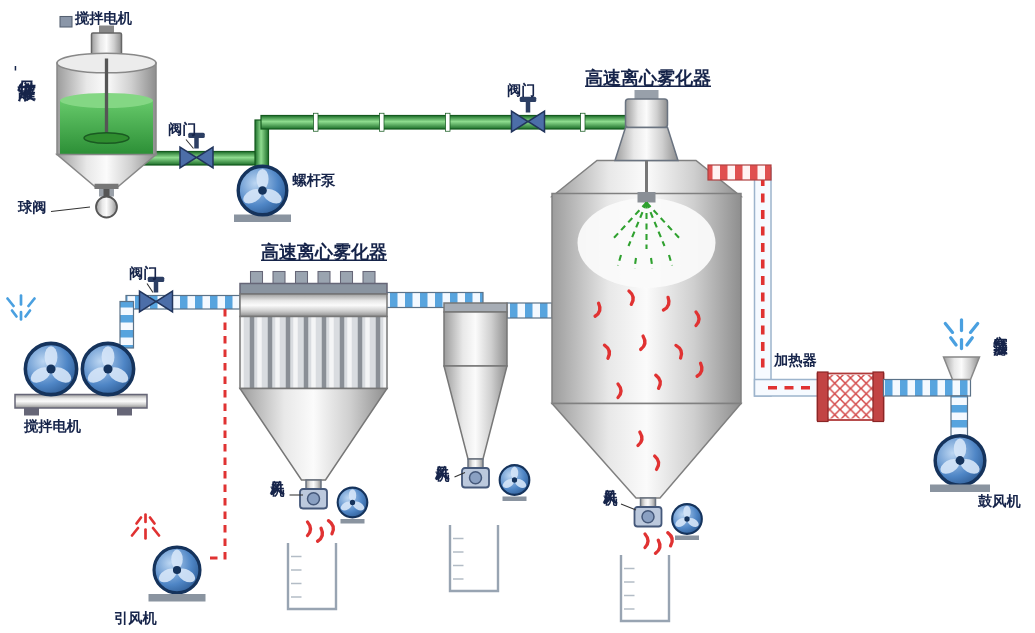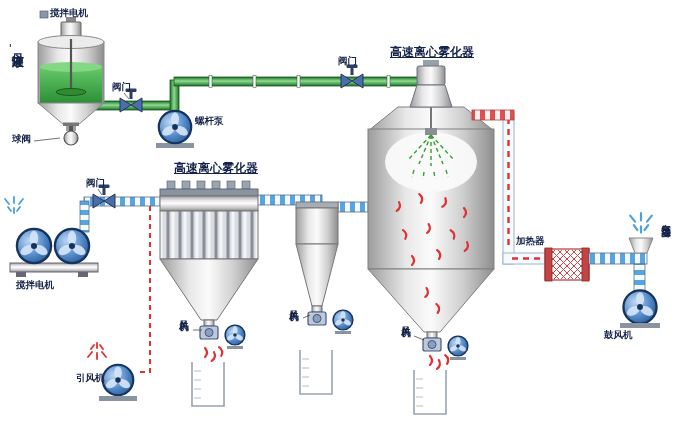--- a/index.html
+++ b/index.html
@@ -315,7 +315,7 @@
 <div class="lbl vert" style="left:400px;top:318px">关风机</div>
 <div class="lbl" style="left:516px;top:236px">加热器</div>
 <div class="lbl vert" style="left:660px;top:216px">空气过滤器</div>
-<div class="lbl" style="left:604px;top:330px">鼓风机</div>
+<div class="lbl" style="left:652px;top:330px">鼓风机</div>
 
 </div>
 

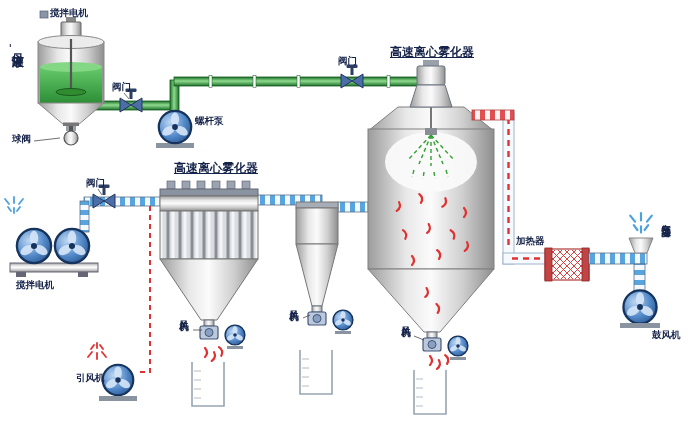--- a/index.html
+++ b/index.html
@@ -309,7 +309,7 @@
 <div class="lbl big" style="left:174px;top:162px">高速离心雾化器</div>
 <div class="lbl" style="left:86px;top:178px">阀门</div>
 <div class="lbl" style="left:16px;top:280px">搅拌电机</div>
-<div class="lbl" style="left:76px;top:373px">引风机</div>
+<div class="lbl" style="left:76px;top:408px">引风机</div>
 <div class="lbl vert" style="left:178px;top:312px">关风机</div>
 <div class="lbl vert" style="left:288px;top:302px">关风机</div>
 <div class="lbl vert" style="left:400px;top:318px">关风机</div>

